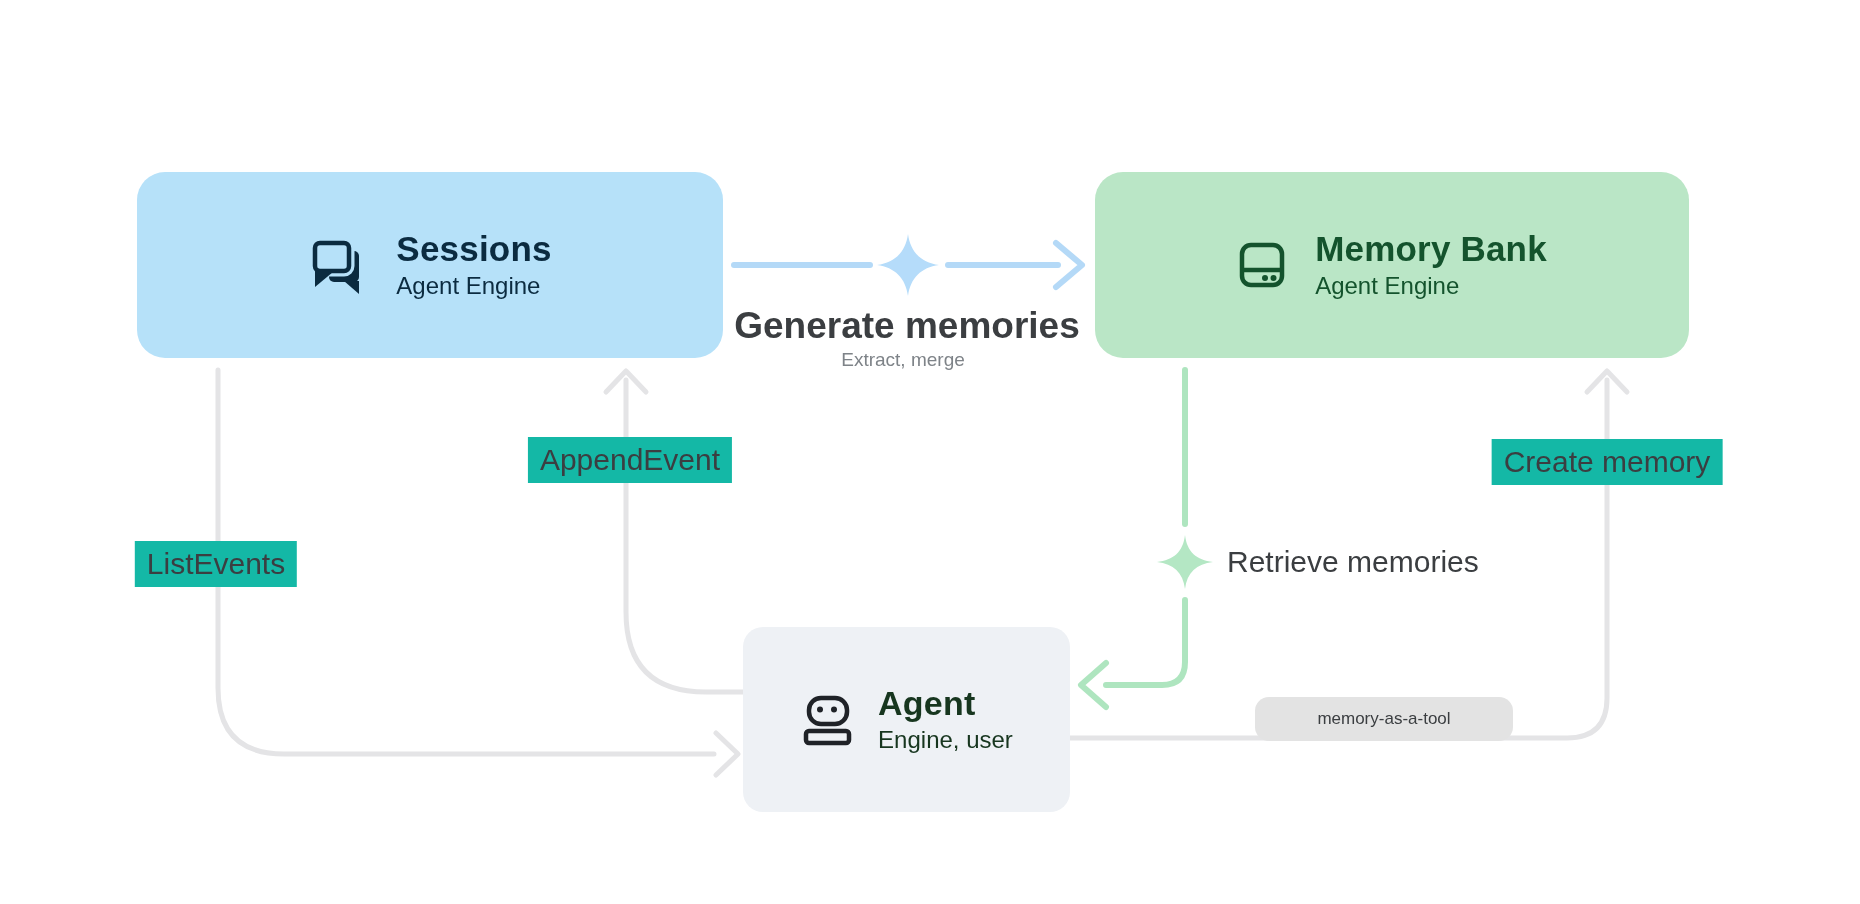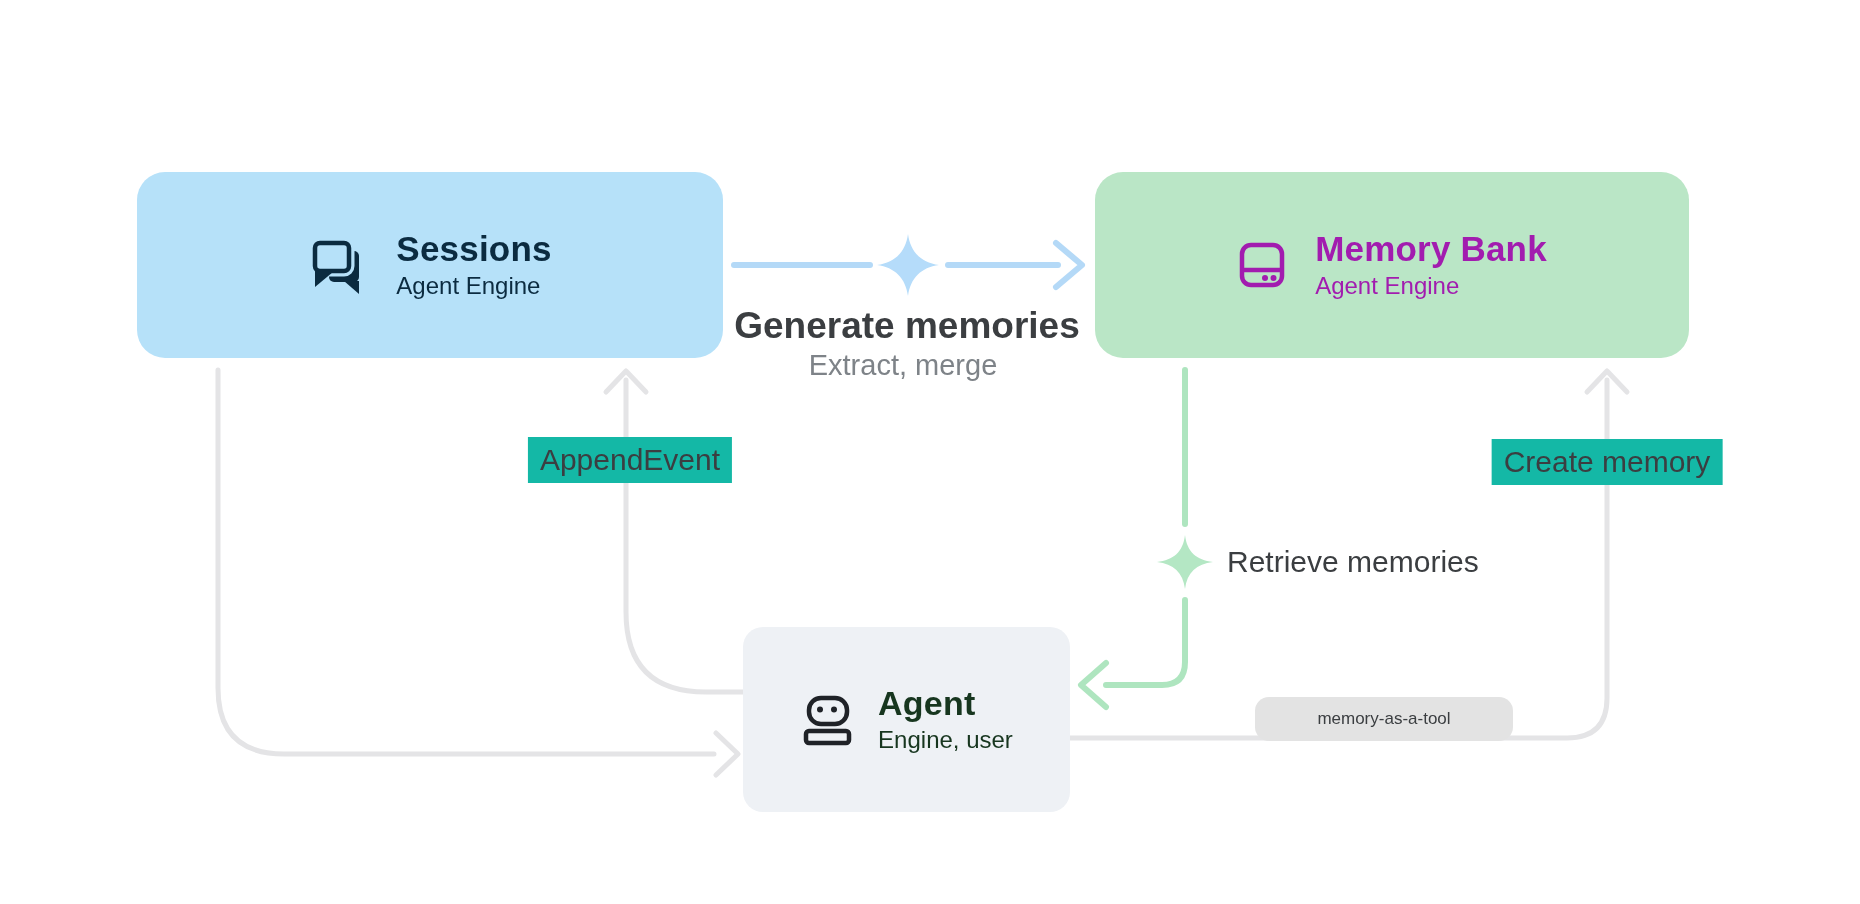--- a/index.html
+++ b/index.html
@@ -79,7 +79,7 @@
     </div>
   </div>
 
-  <div class="node node-memory" style="background: rgb(186, 230, 198); color: #a21caf; --bg: #bae6c6;">
+  <div class="node node-memory" style="background: rgb(186, 230, 198); color: #14532d; --bg: #bae6c6;">
     <svg class="icon" width="50" height="50" viewBox="0 0 50 50">
       <rect x="5" y="5" width="40" height="40" rx="9" fill="none" stroke="currentColor" stroke-width="4.5"></rect>
       <line x1="5" y1="30" x2="45" y2="30" stroke="currentColor" stroke-width="4.5"></line>

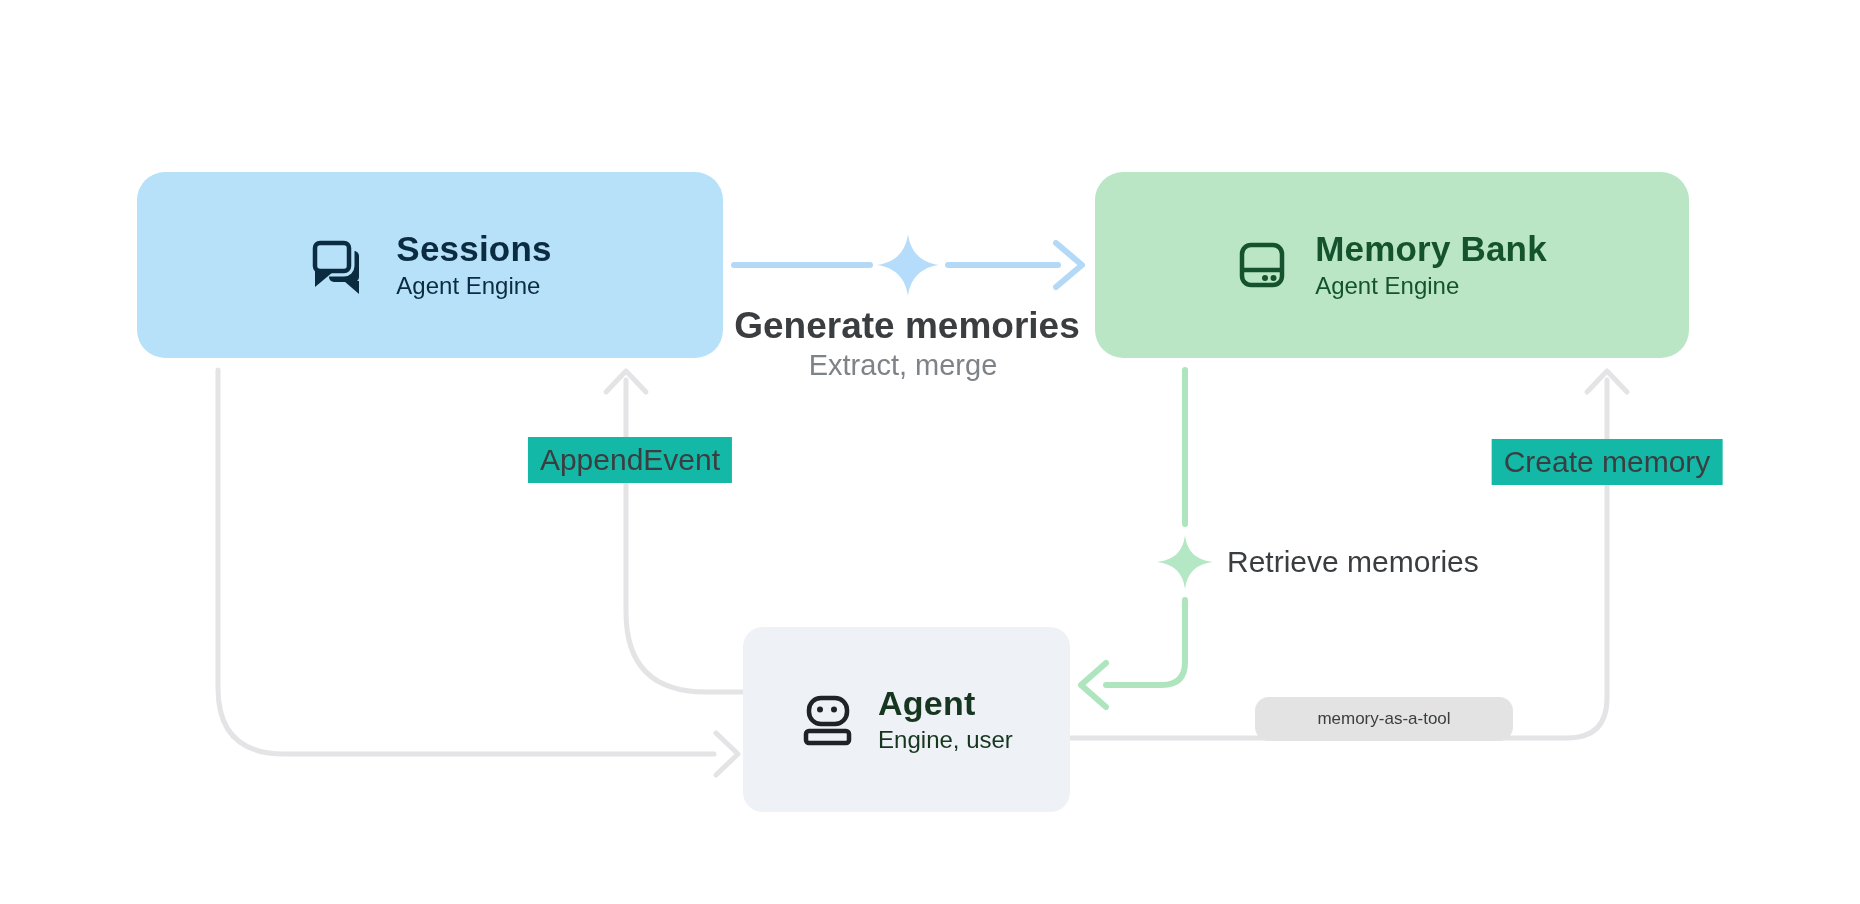--- a/index.html
+++ b/index.html
@@ -20,7 +20,7 @@
   .lbl.vcenter{transform:translateY(-50%);}
   .lbl.onwire{background:#14b8a6;padding:6px 12px;}
   .lbl-generate{left:907px;top:265px;font-size:37px;font-weight:600;}
-  .lbl-extract{left:903px;top:309px;font-size:29px;font-weight:400;}
+  .lbl-extract{left:903px;top:309px;font-size:19px;font-weight:400;}
   .lbl-append{left:630px;top:397px;}
   .lbl-listevents{left:216px;top:501px;}
   .lbl-create{left:1607px;top:399px;}

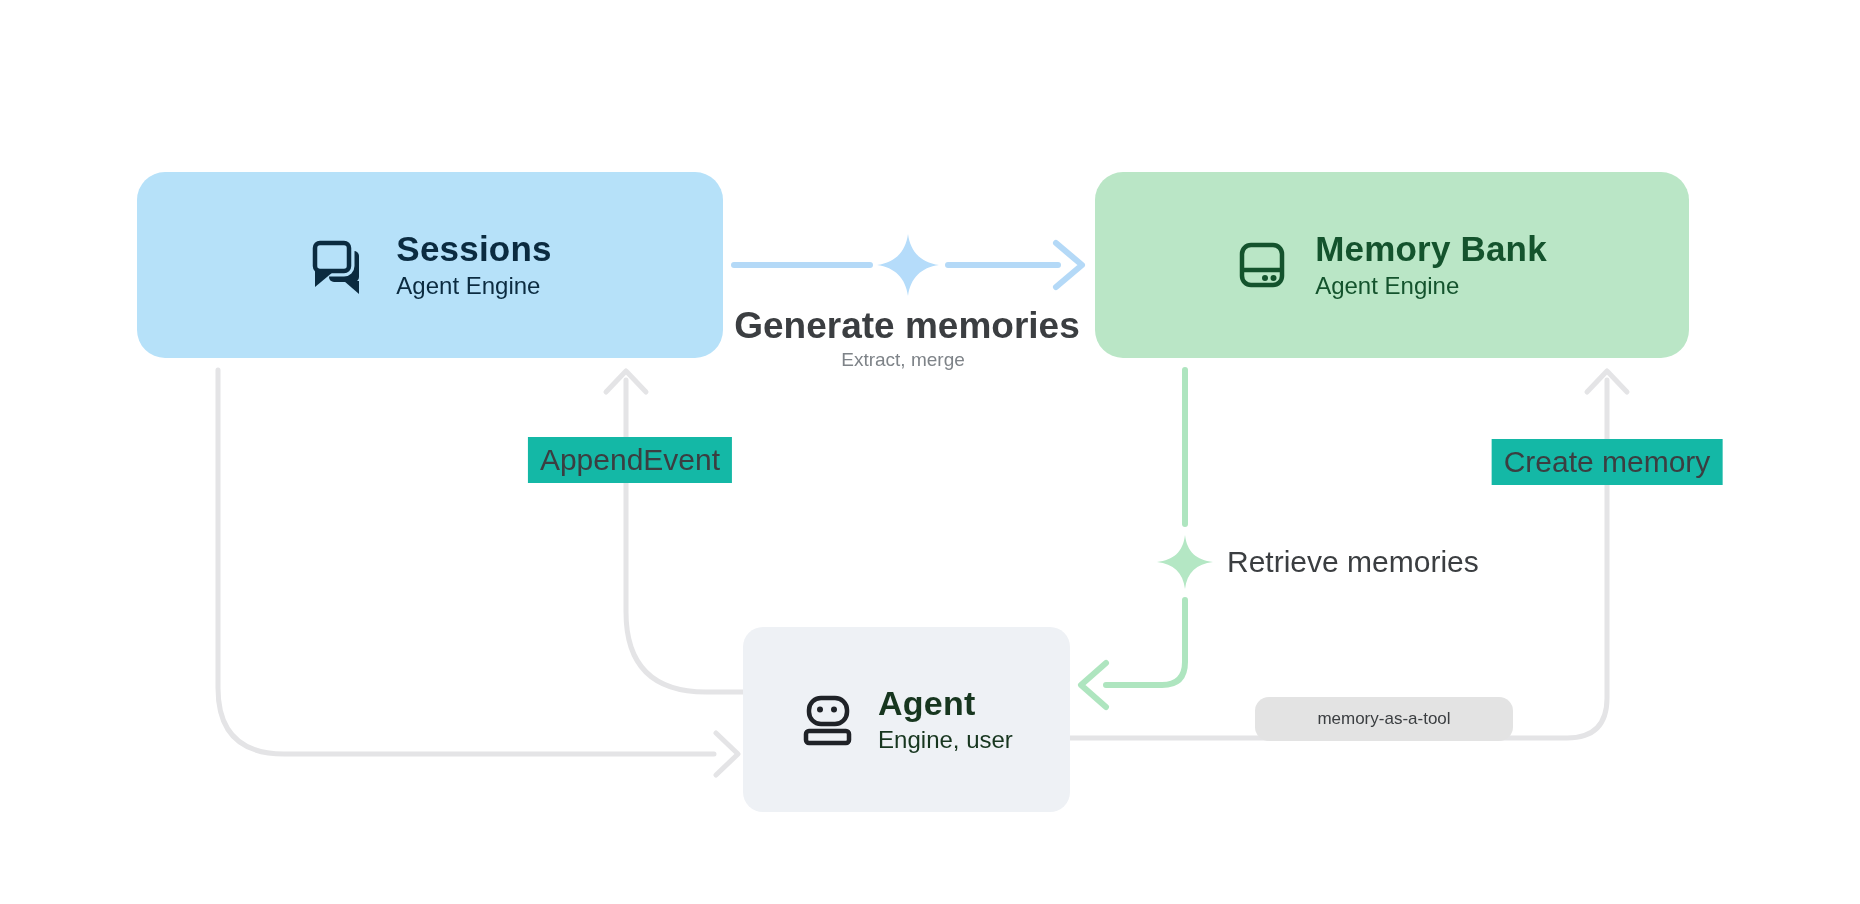--- a/index.html
+++ b/index.html
@@ -108,6 +108,7 @@
   <div class="lbl center lbl-generate" style="color: rgb(59, 62, 65);">Generate memories</div>
   <div class="lbl center lbl-extract" style="color: rgb(126, 131, 136);">Extract, merge</div>
   <div class="lbl center onwire lbl-append" style="color: rgb(59, 62, 65);">AppendEvent</div>
+  <div class="lbl center onwire lbl-listevents" style="color: rgb(59, 62, 65);">ListEvents</div>
   <div class="lbl vcenter lbl-retrieve" style="color: rgb(59, 62, 65);">Retrieve memories</div>
   <div class="lbl center onwire lbl-create" style="color: rgb(59, 62, 65);">Create memory</div>
 

